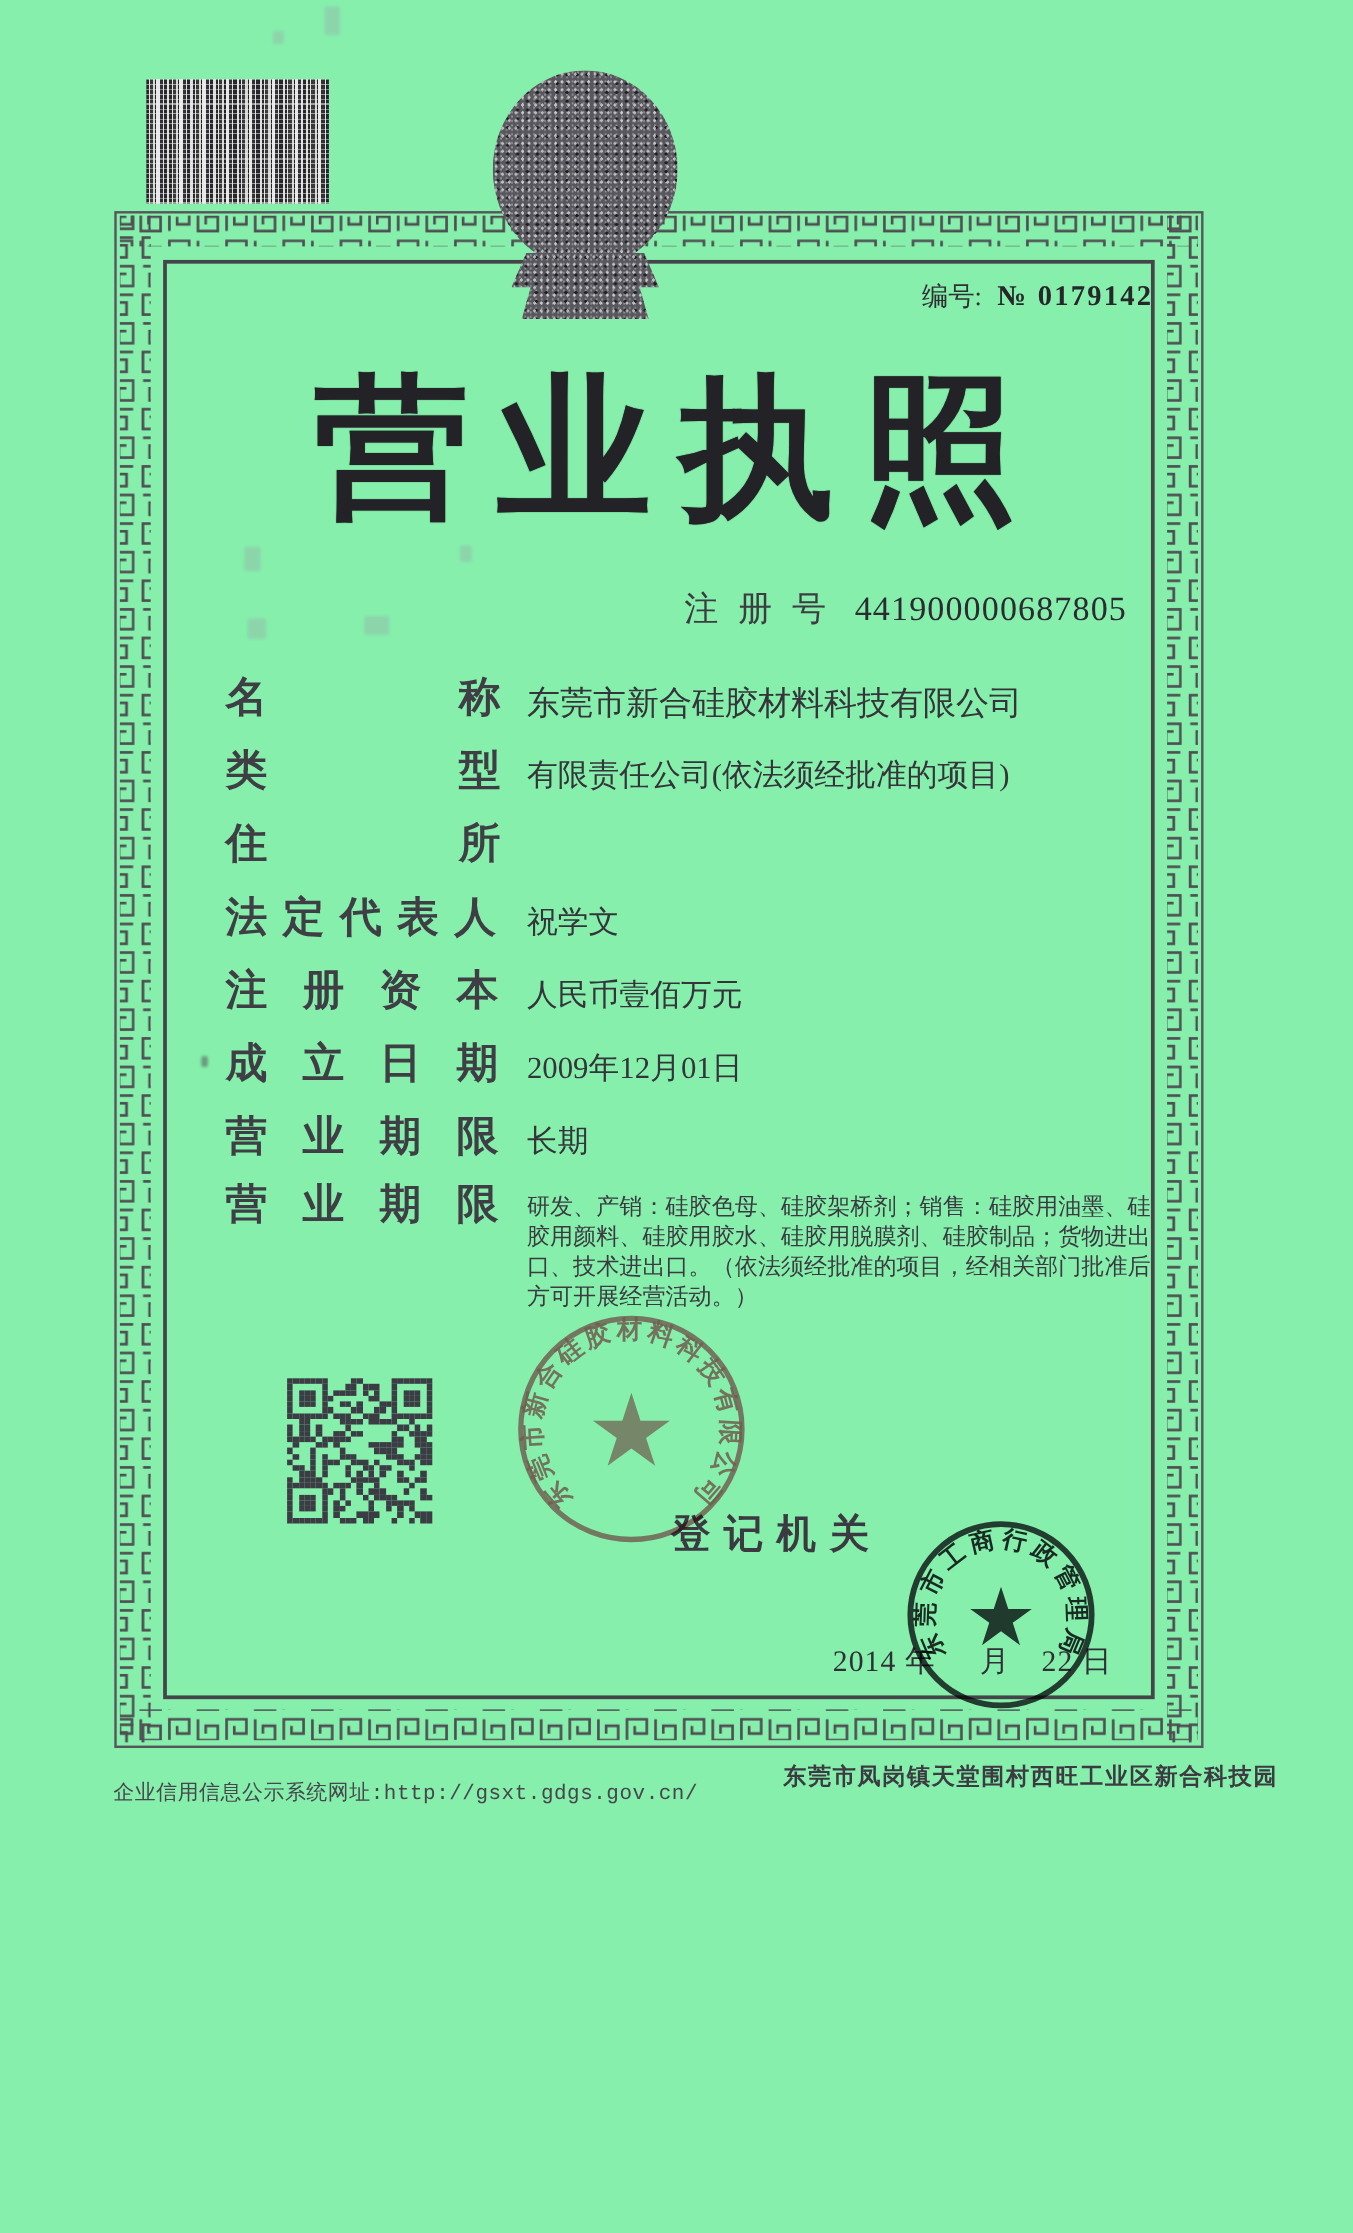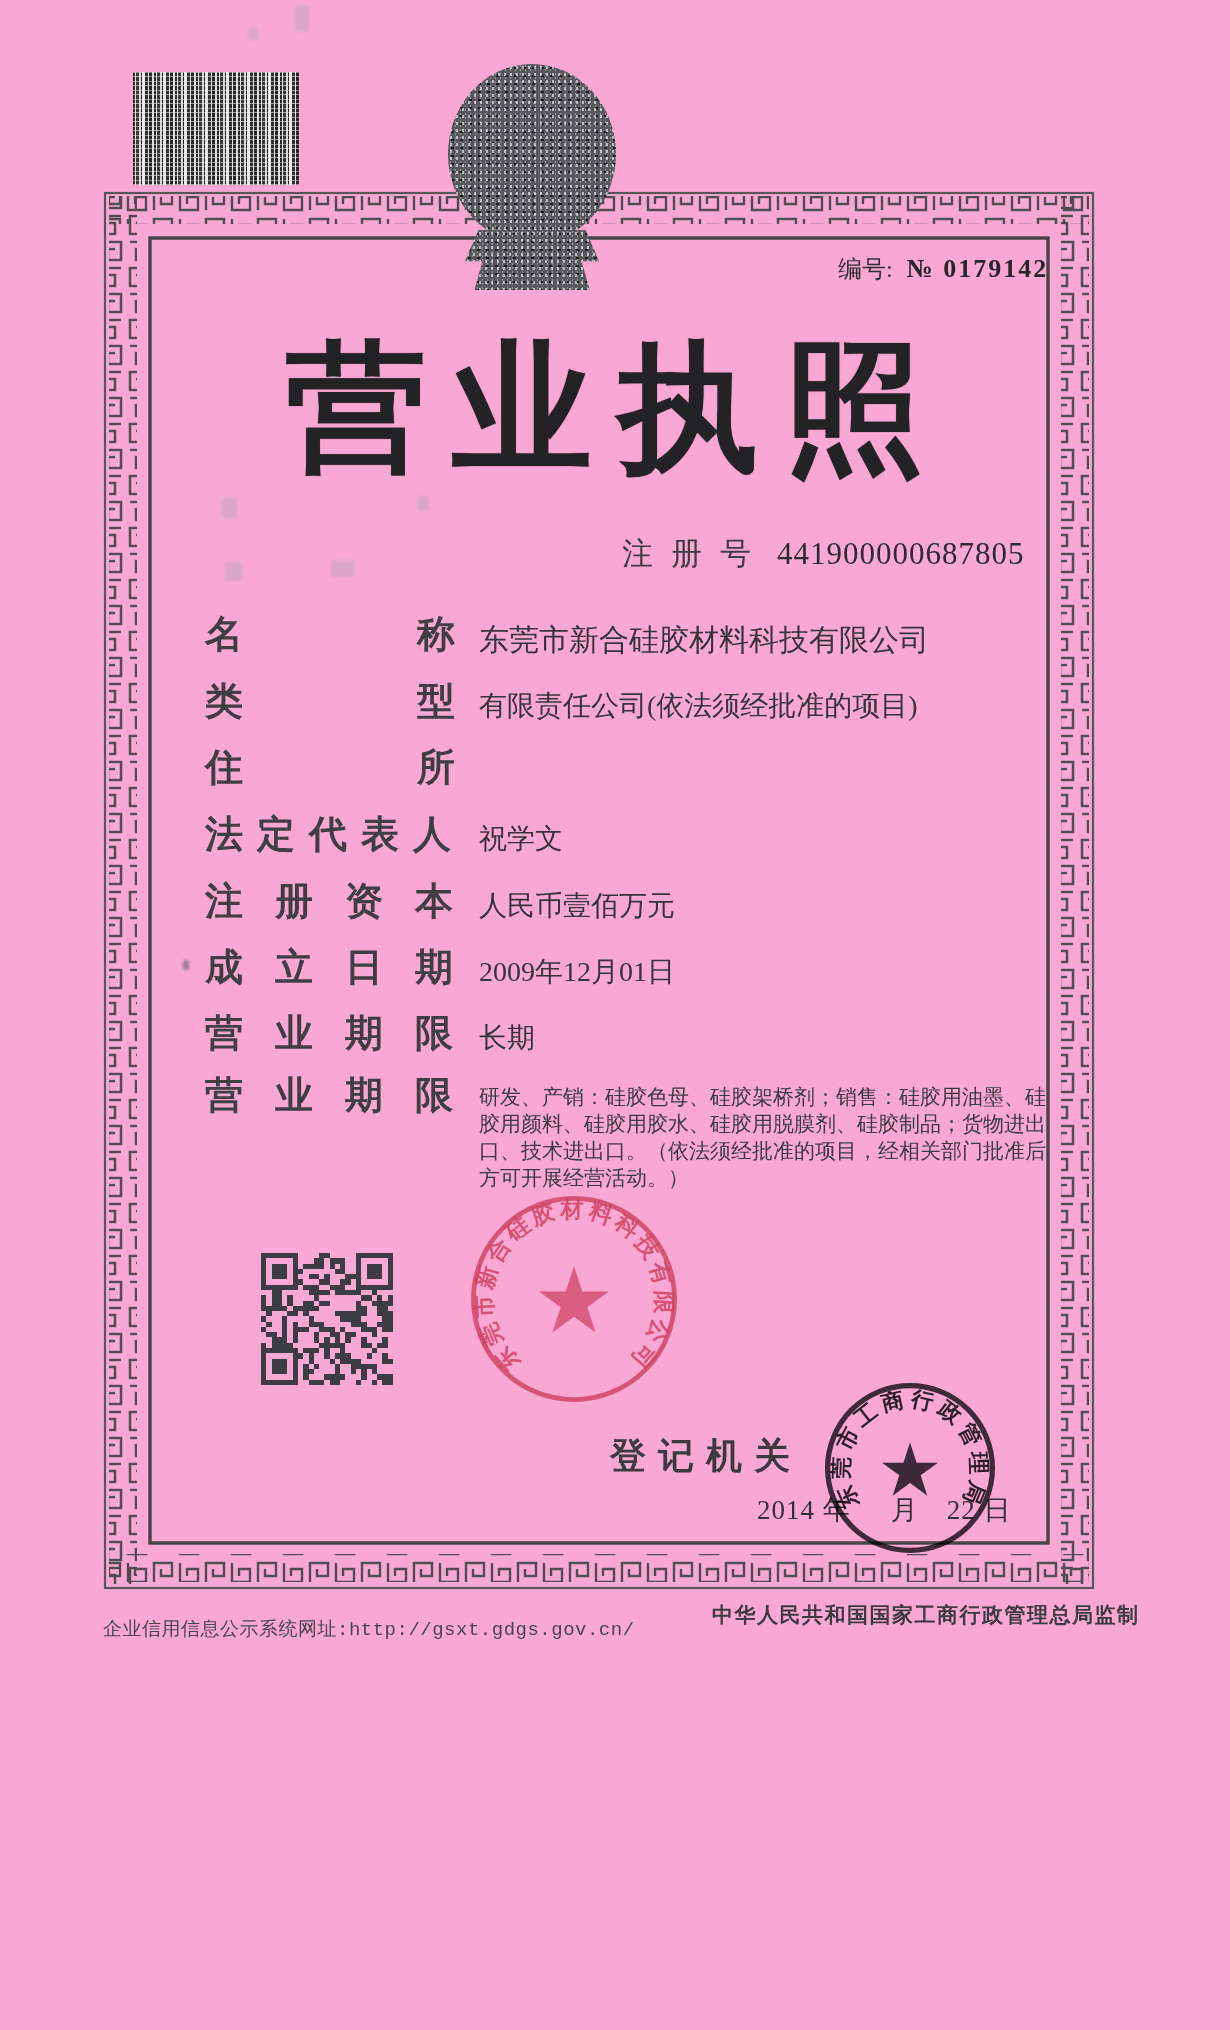--- a/index.html
+++ b/index.html
@@ -4,7 +4,7 @@
 <style>
   html,body{margin:0;padding:0;background:#eceae7;}
   .page{
-    position:relative;width:1230px;height:2030px;background:#f9a8d4;overflow:hidden;
+    position:relative;width:1230px;height:2030px;background:#86efac;overflow:hidden;
     font-family:"Liberation Serif","DejaVu Serif",serif;color:#39393d;
   }
   

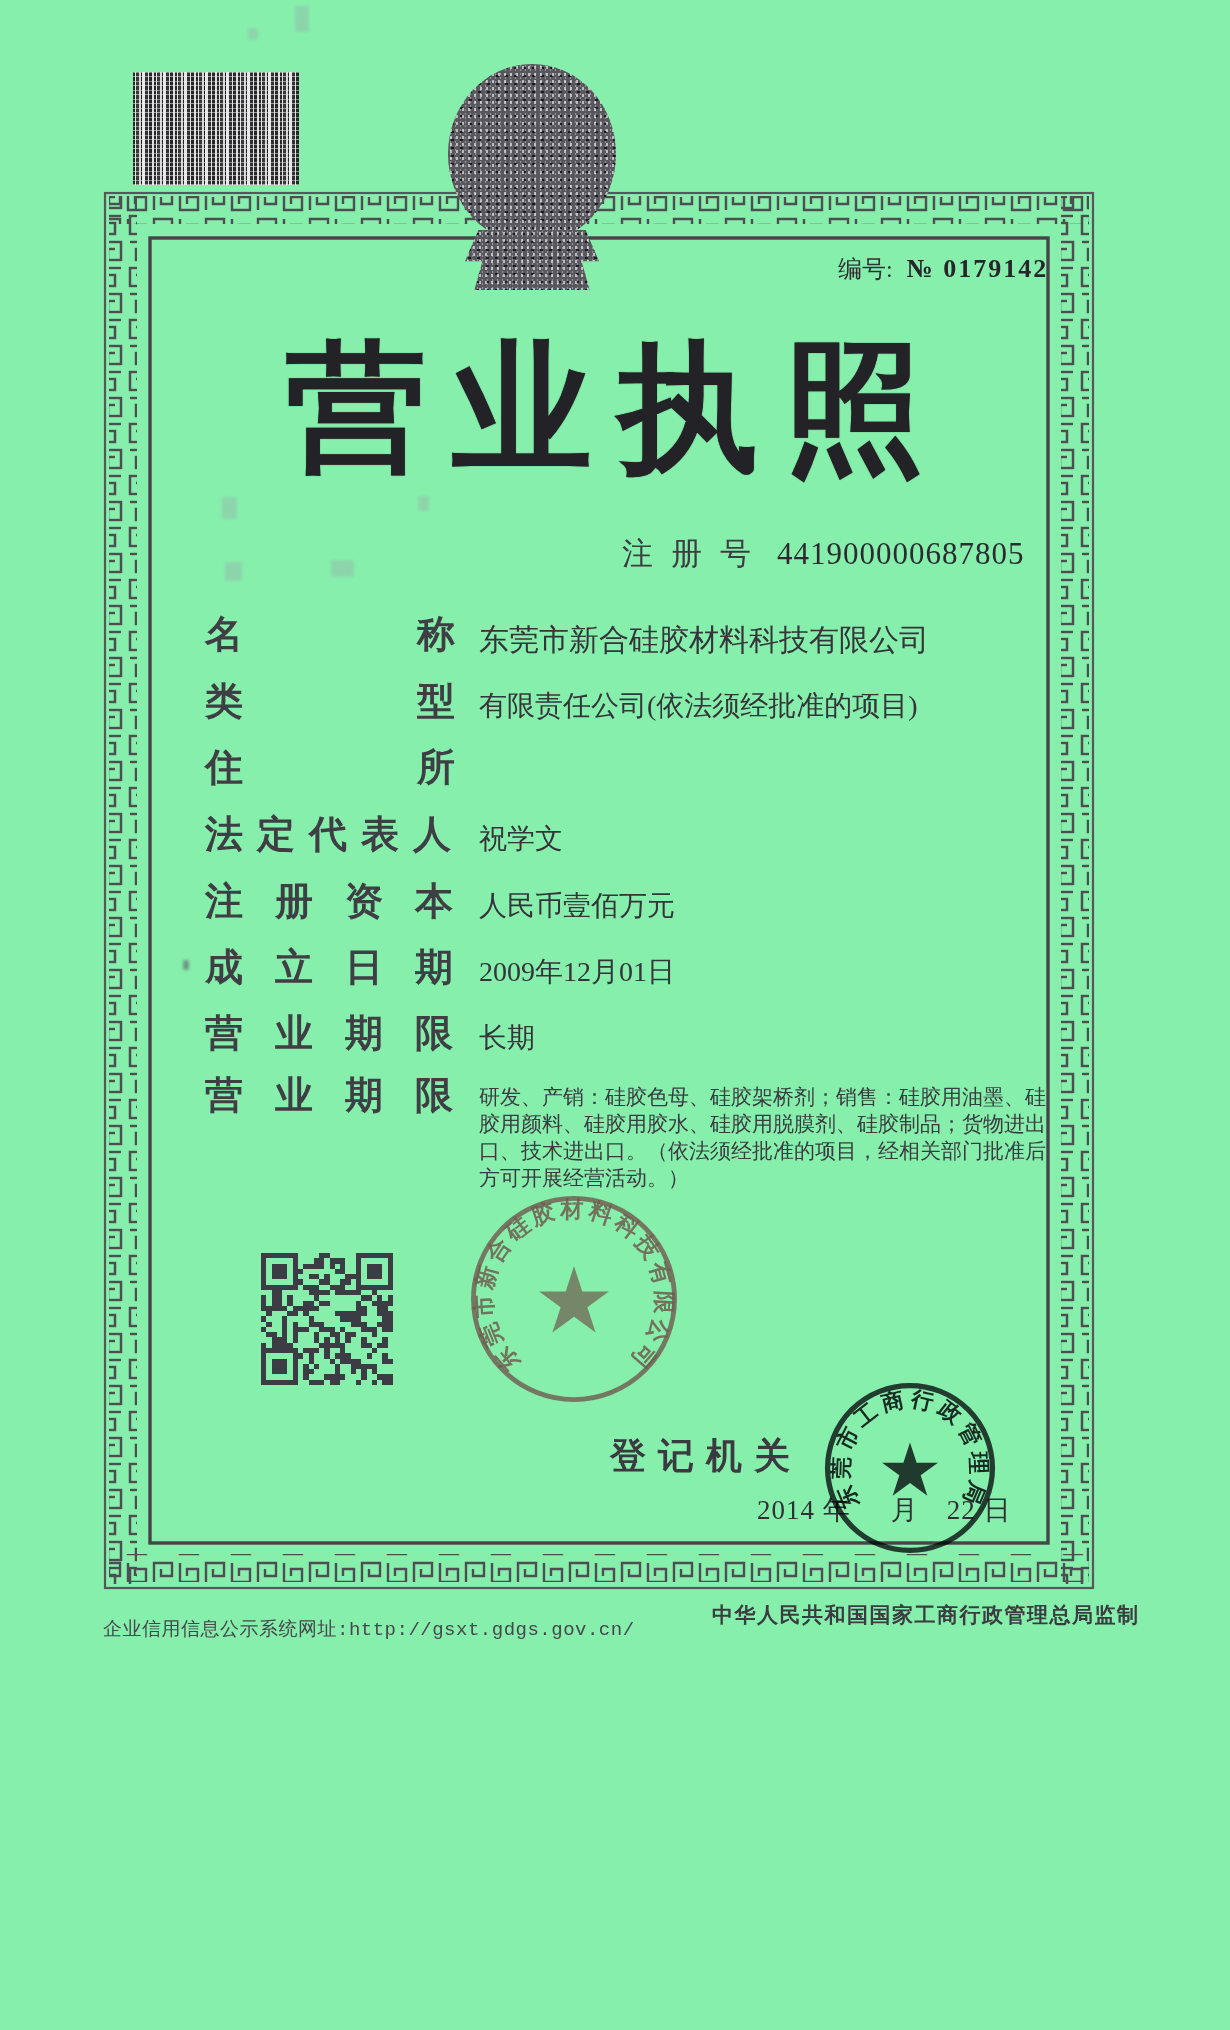--- a/index.html
+++ b/index.html
@@ -61,7 +61,7 @@
   .seal-red{position:absolute;left:461px;top:1186px;z-index:4;mix-blend-mode:multiply;opacity:.9;filter:blur(.3px);}
   .seal-black{position:absolute;left:818px;top:1376px;z-index:5;mix-blend-mode:multiply;opacity:.94;}
   
-  .reg-org{position:absolute;left:610px;top:1432px;font-size:36px;font-weight:600;color:#3a3a40;letter-spacing:12px;white-space:nowrap;z-index:2;}
+  .reg-org{position:absolute;left:610px;top:1370px;font-size:36px;font-weight:600;color:#3a3a40;letter-spacing:12px;white-space:nowrap;z-index:2;}
   .issue-date{position:absolute;left:757px;top:1492px;font-size:27px;color:#303036;white-space:nowrap;z-index:2;letter-spacing:1px;}
   .issue-date .gap1{display:inline-block;width:40px;}
   .issue-date .gap2{display:inline-block;width:28px;}

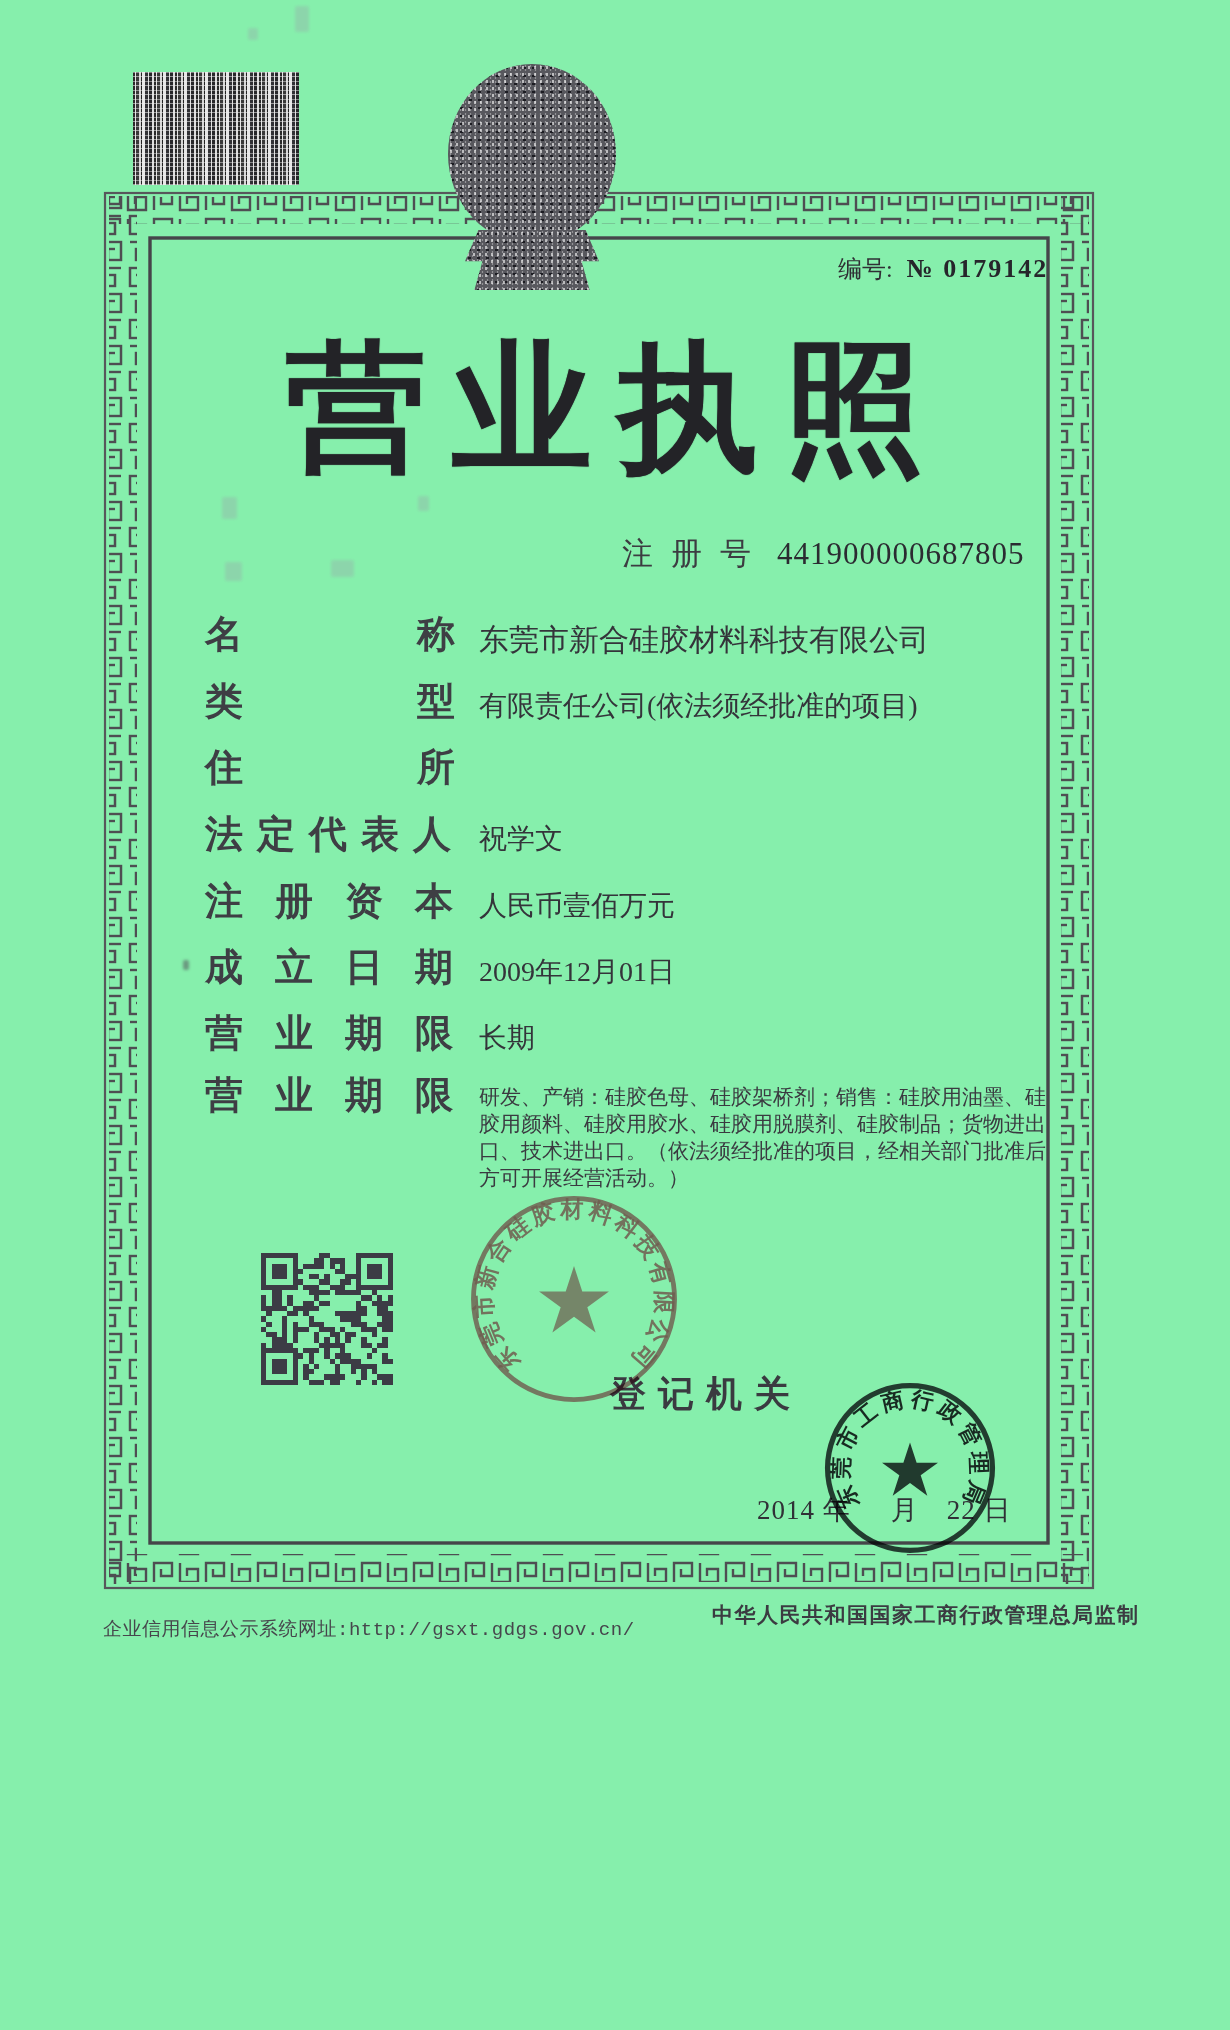--- a/index.html
+++ b/index.html
@@ -805,7 +805,7 @@
   </svg>
 
   <div class="footer-left">企业信用信息公示系统网址:http://gsxt.gdgs.gov.cn/</div>
-  <div class="footer-right">中华人民共和国国家工商行政管理总局监制</div>
+  <div class="footer-right">东莞市凤岗镇天堂围村西旺工业区新合科技园</div>
 
   <div class="artifact" style="left:295px;top:6px;width:14px;height:26px"></div>
   <div class="artifact" style="left:248px;top:28px;width:10px;height:12px"></div>

